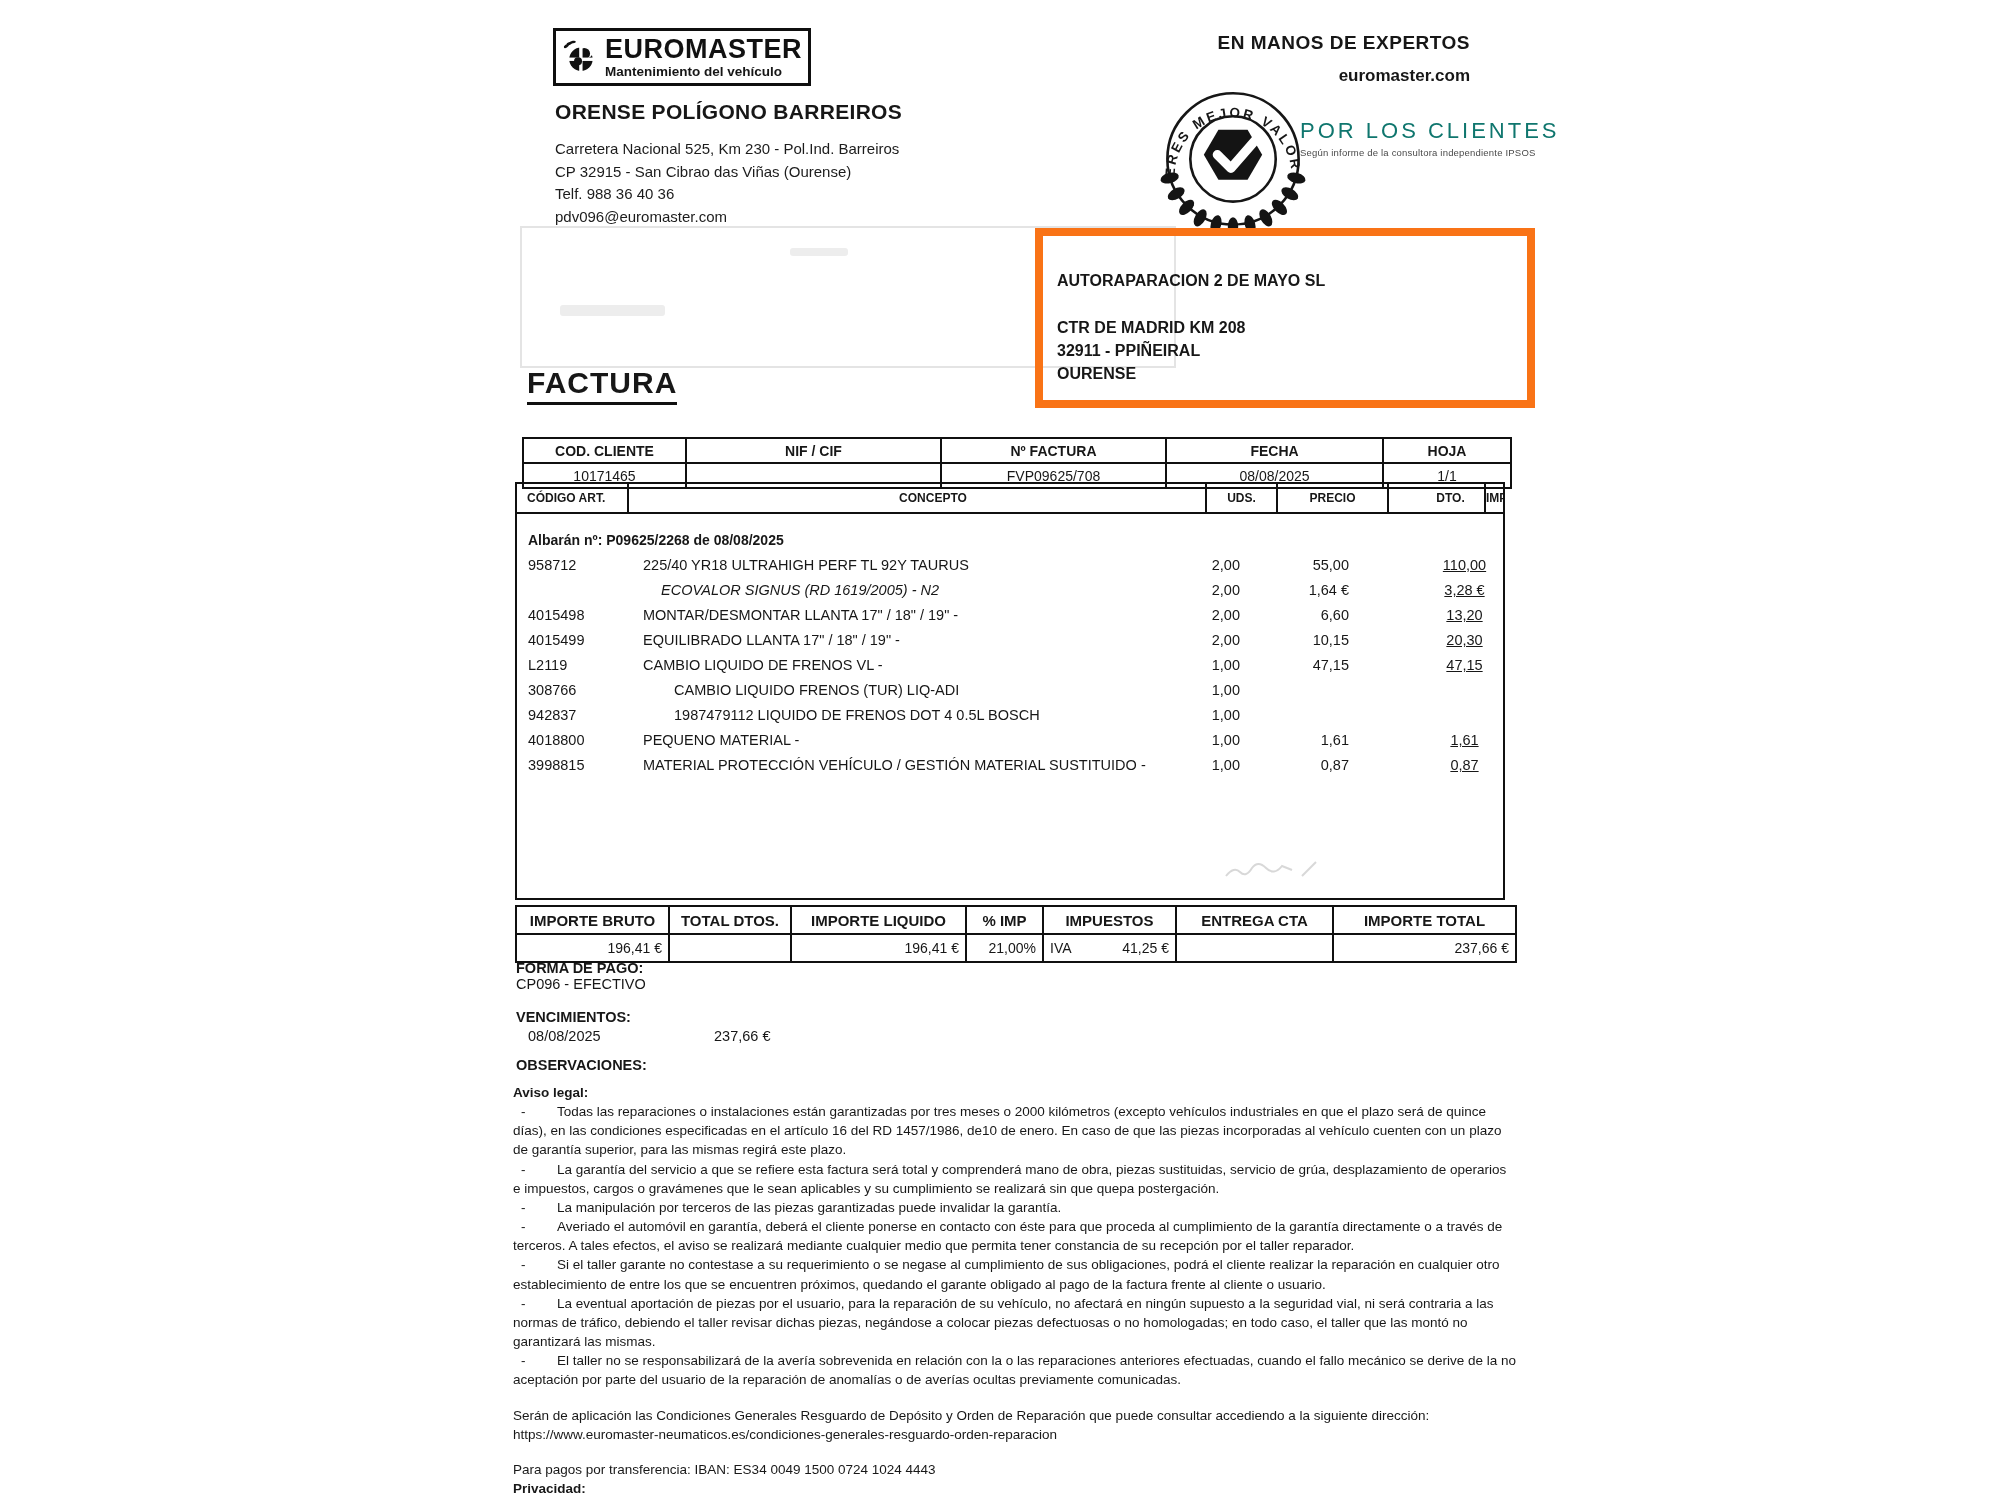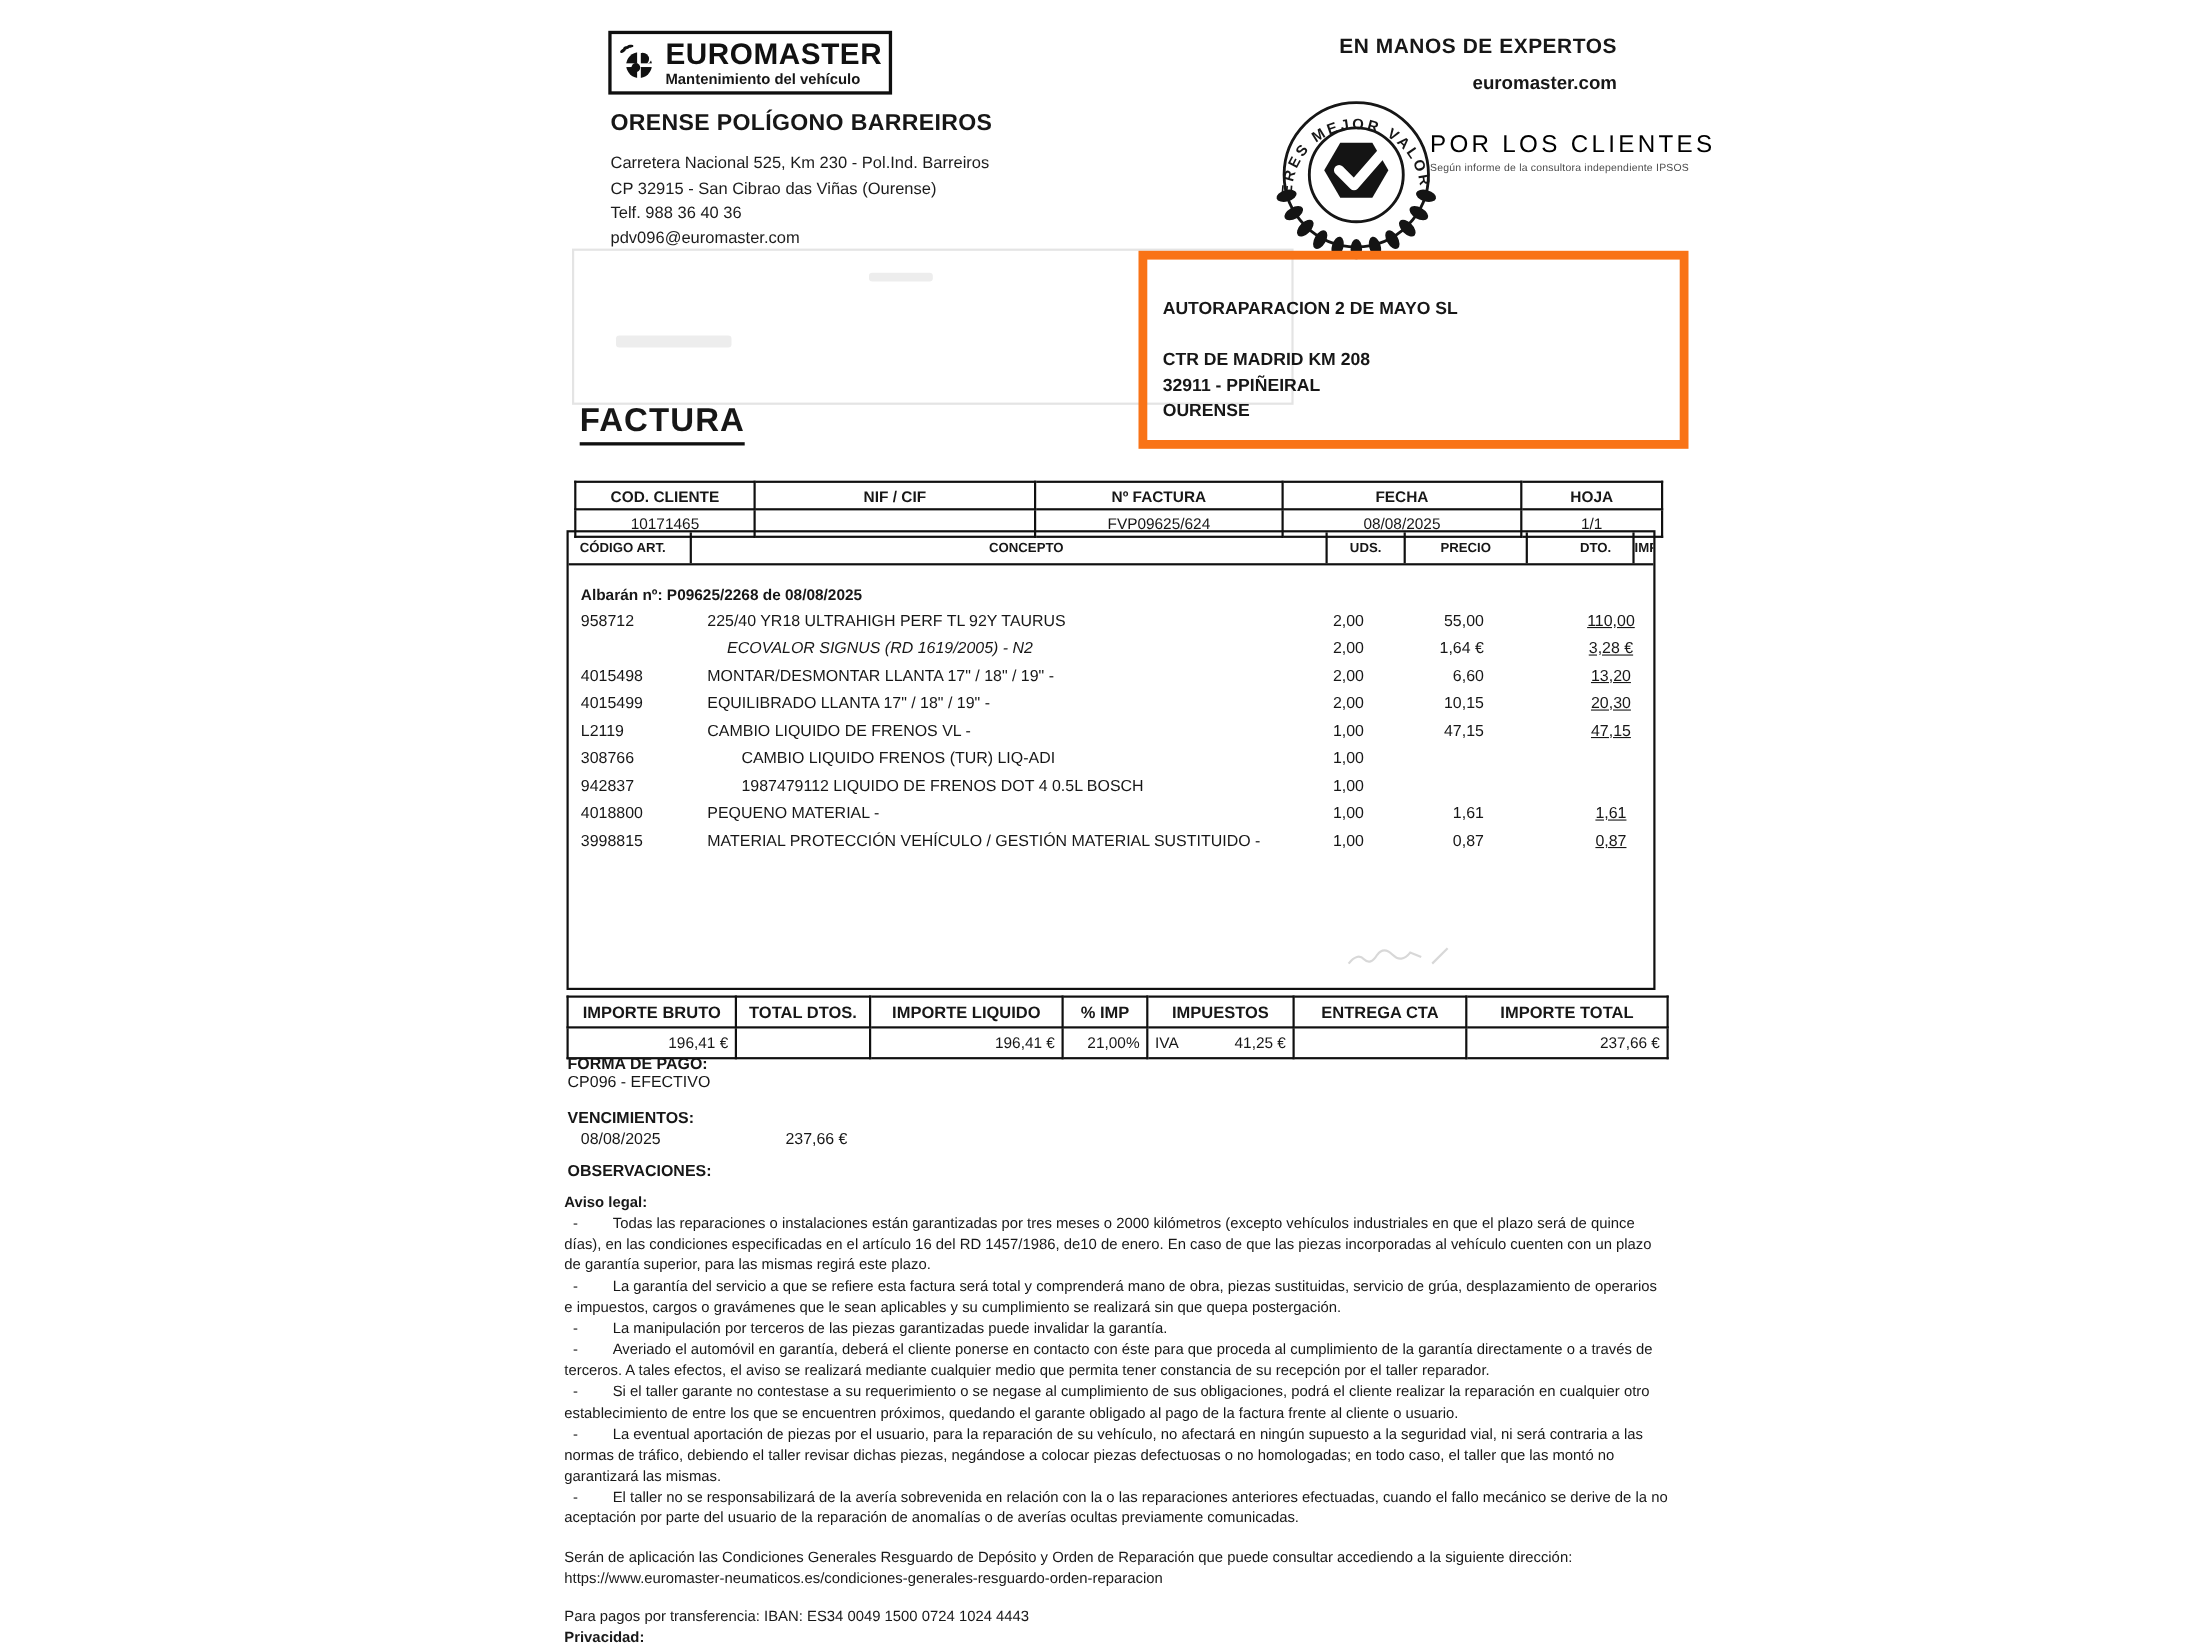--- a/index.html
+++ b/index.html
@@ -21,7 +21,7 @@
   .website{font-size:17px;font-weight:700;margin-top:12px;}
   .badge{position:absolute;left:1158px;top:86px;width:150px;height:150px;}
   .claim{position:absolute;left:1300px;top:118px;width:260px;}
-  .claim-title{font-size:22px;letter-spacing:3px;color:#000000;}
+  .claim-title{font-size:22px;letter-spacing:3px;color:#0f766e;}
   .claim-sub{font-size:9.5px;color:#4a4a4a;margin-top:3px;letter-spacing:.2px;}
   
   .customer-box{position:absolute;left:1035px;top:228px;width:500px;height:180px;border:8px solid #f97316;

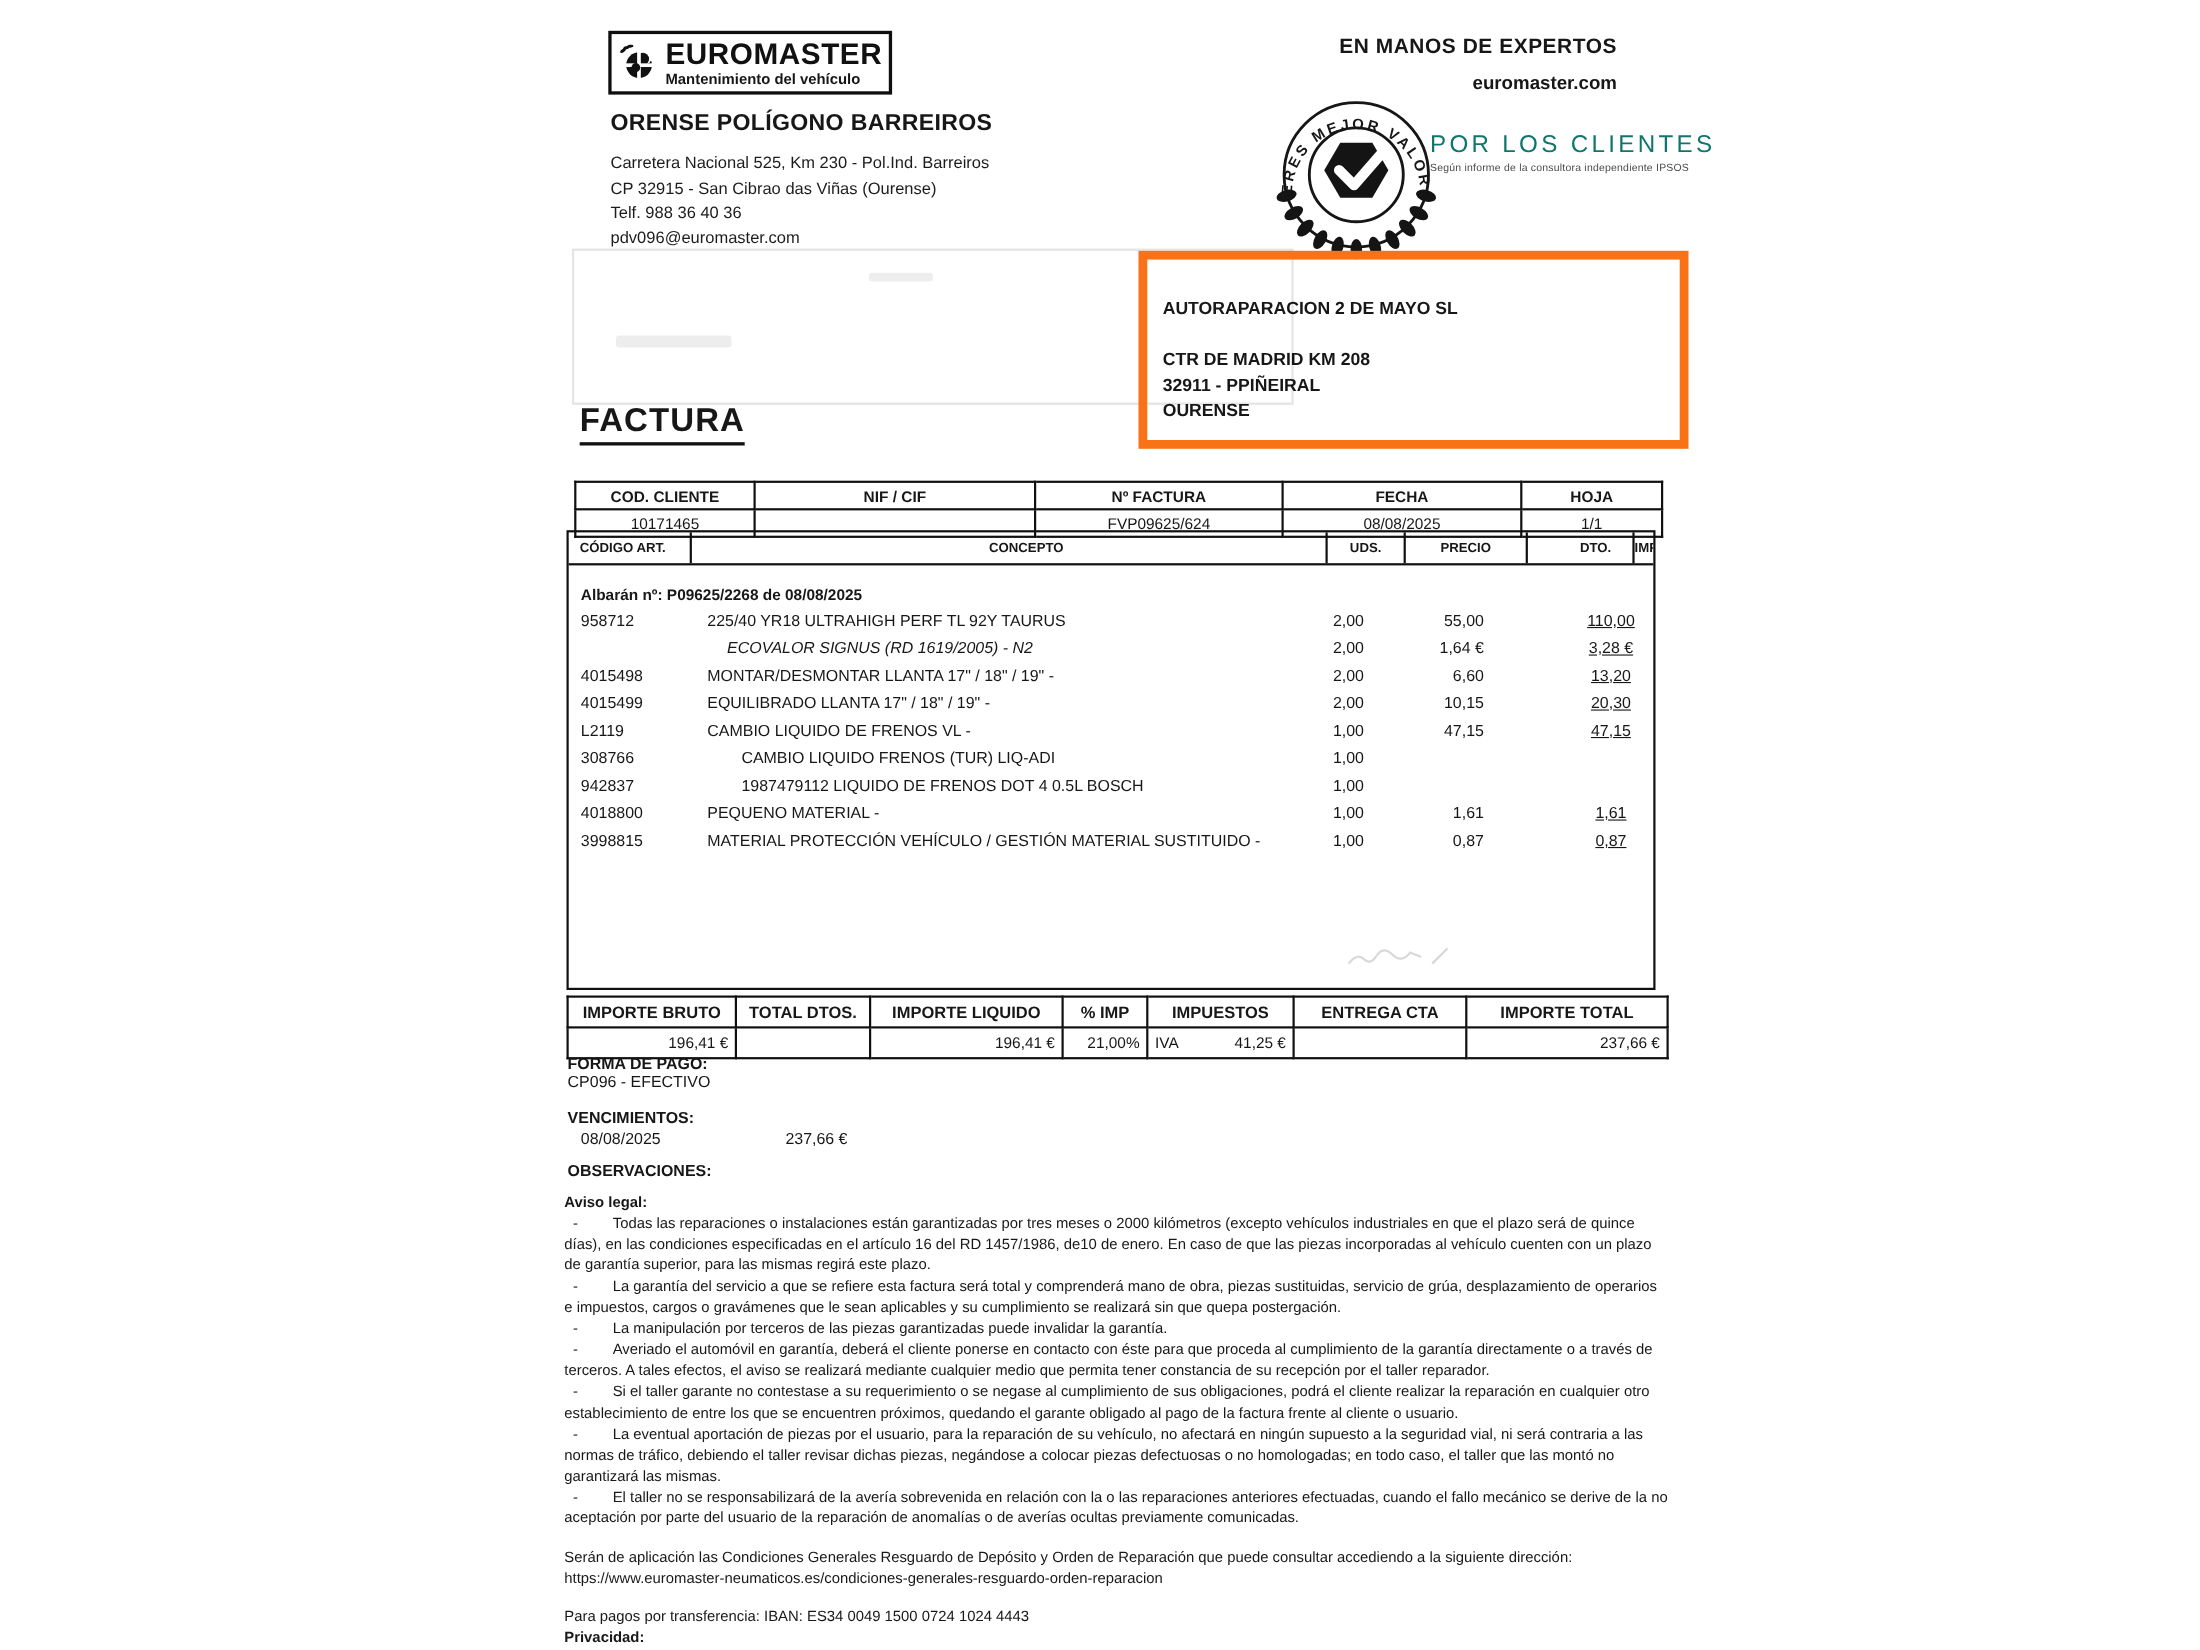--- a/index.html
+++ b/index.html
@@ -183,7 +183,7 @@
     <tr>
       <td>10171465</td>
       <td></td>
-      <td>FVP09625/624</td>
+      <td>FVP09625/708</td>
       <td>08/08/2025</td>
       <td>1/1</td>
     </tr>

